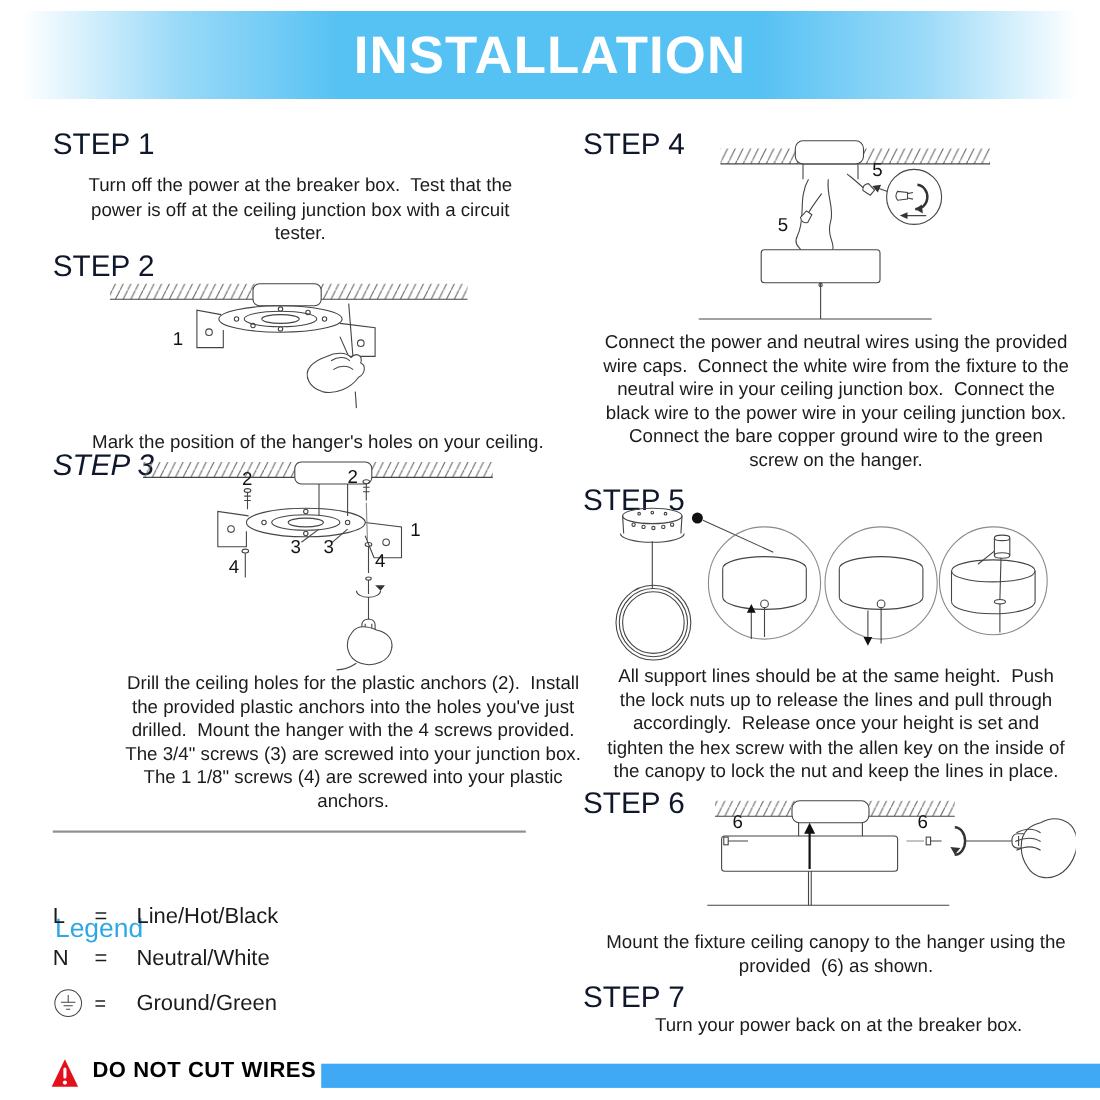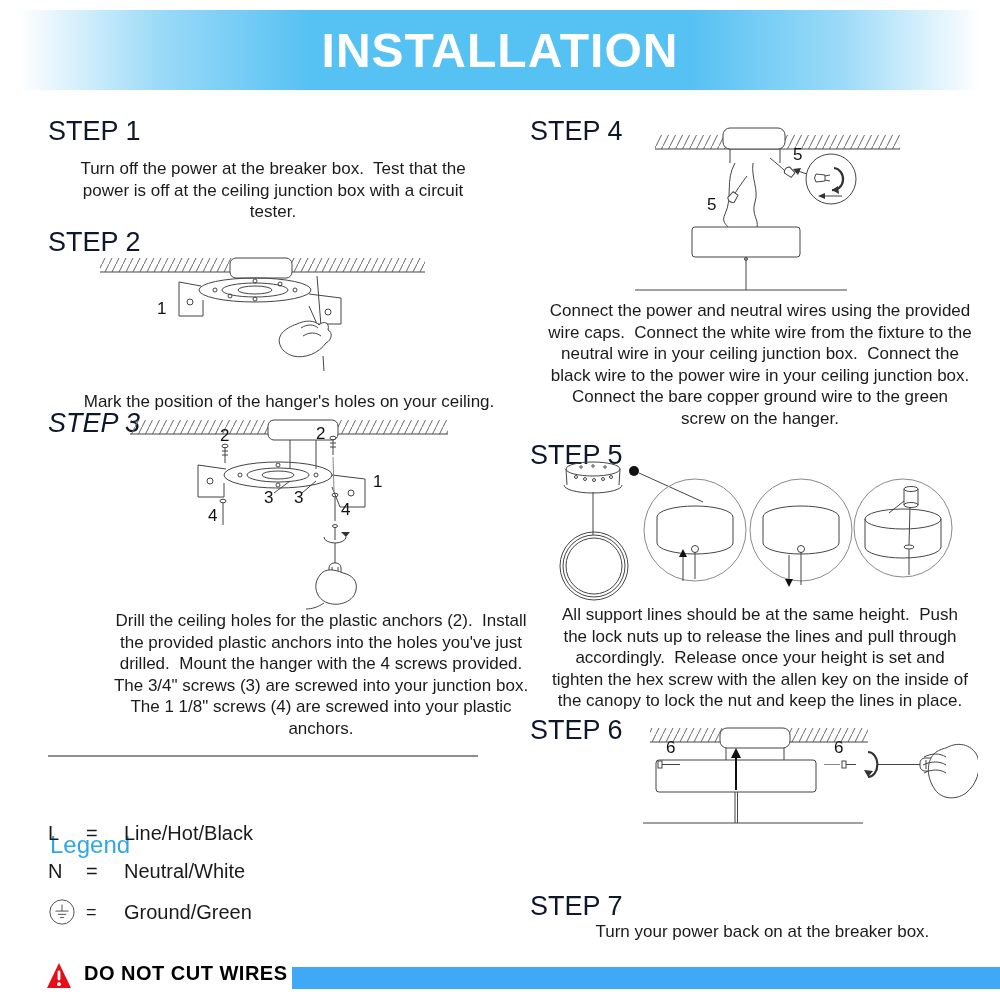--- a/index.html
+++ b/index.html
@@ -351,6 +351,8 @@
     </svg>
   </div>
 
+  <div class="body-text" style="left:530px; top:846px; width:460px;">Mount the fixture ceiling canopy to the hanger using the
+provided  (6) as shown.</div>
 
   <div class="step-heading" style="left:530px; top:891px;">STEP 7</div>
   <div class="body-text" style="left:530px; top:921px; width:460px;"> Turn your power back on at the breaker box.</div>

